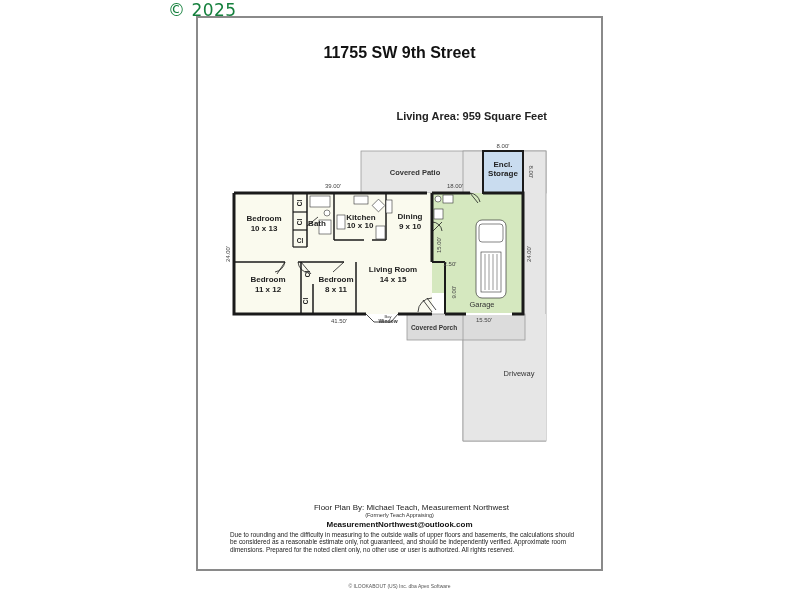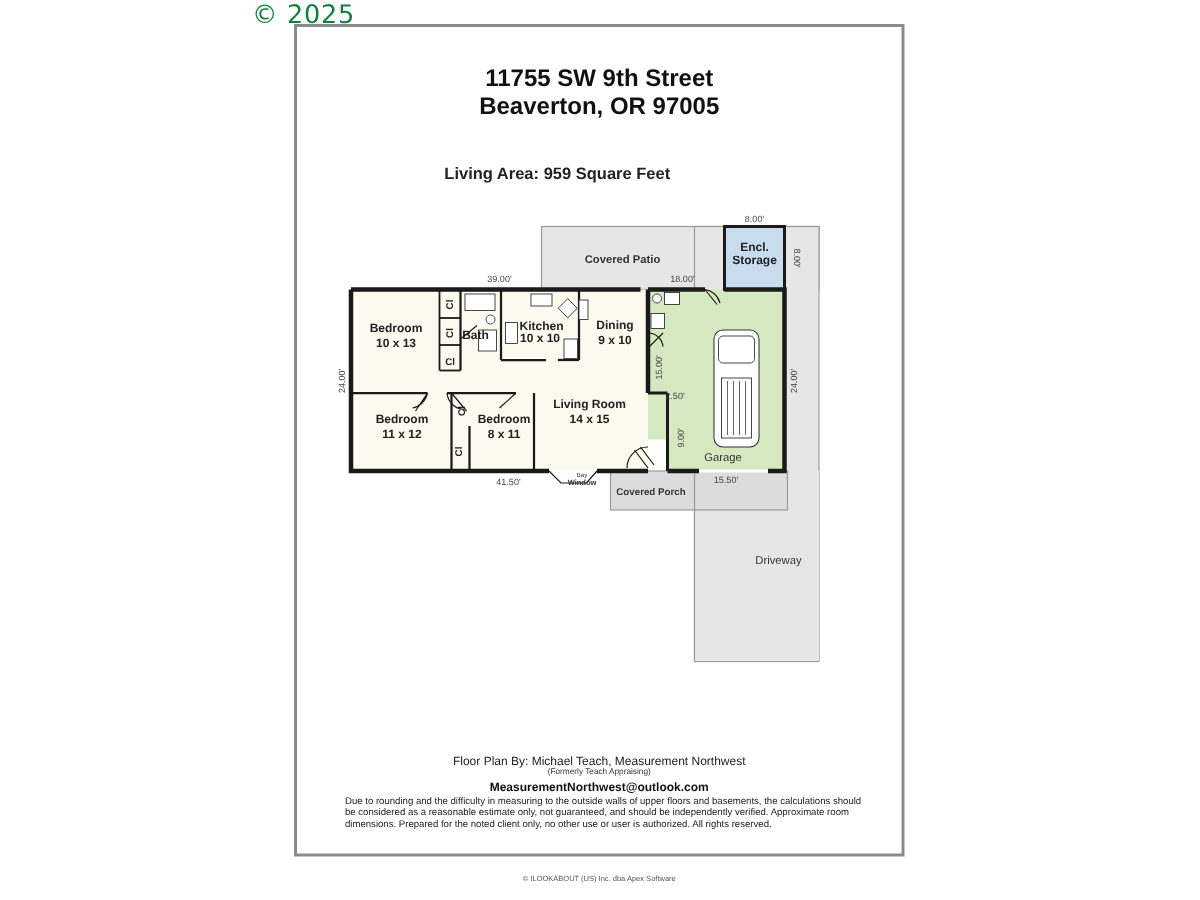--- a/index.html
+++ b/index.html
@@ -26,7 +26,6 @@
 
 <div class="abs title">
   <div>11755 SW 9th Street</div>
-  <div>Beaverton, OR 97005</div>
 </div>
 
 <div class="abs living">Living Area: 959 Square Feet</div>

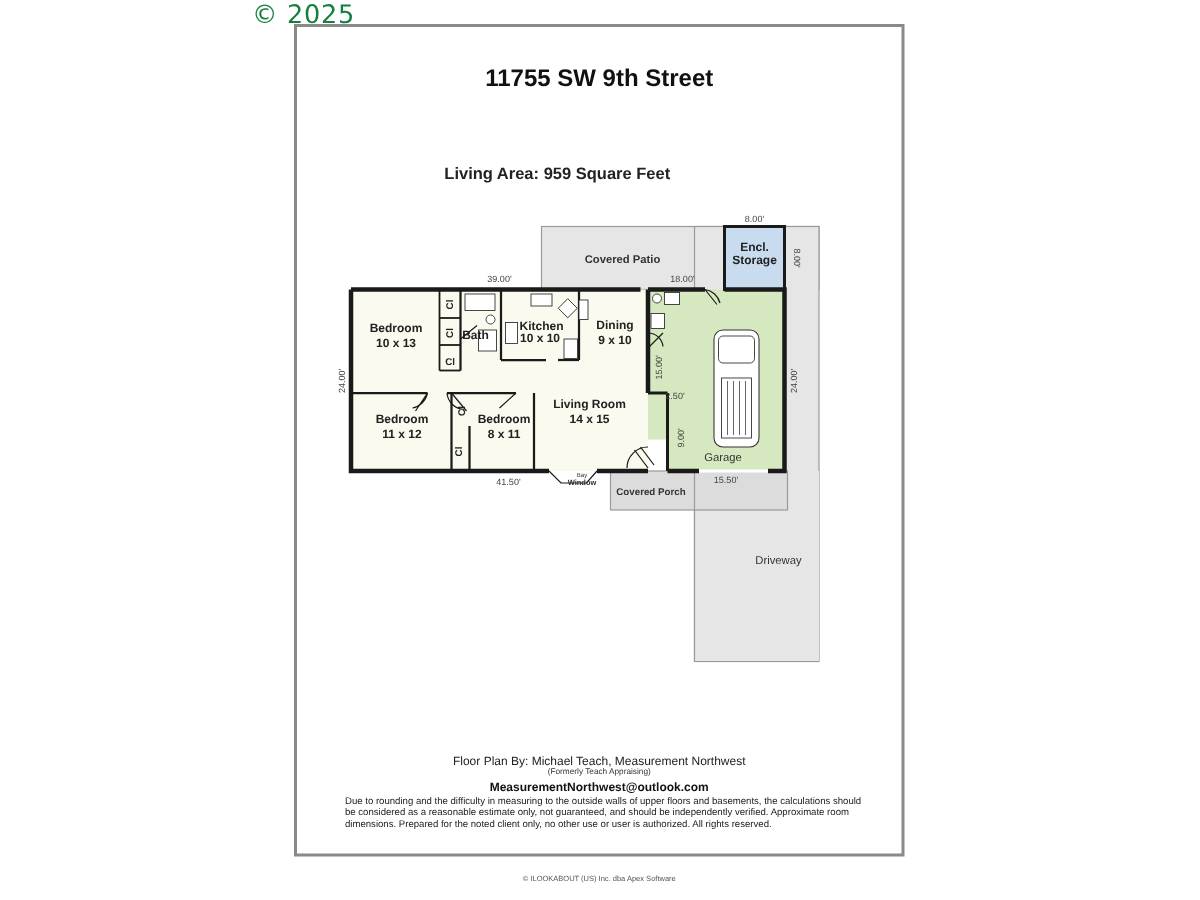--- a/index.html
+++ b/index.html
@@ -8,7 +8,7 @@
   .copyright-top { left:168px; top:0px; font-size:17px; color:#15803d; letter-spacing:0.5px; font-family:"DejaVu Sans", sans-serif; }
   .frame { left:196px; top:16px; width:407px; height:555px; border:2px solid #8a8a8a; box-sizing:border-box; }
   .title { left:196px; top:27px; width:407px; text-align:center; font-weight:bold; font-size:16px; line-height:19px; color:#111;margin-top:16px; }
-  .living { left:196px; top:110px; width:351px; text-align:center; font-weight:bold; font-size:11px; color:#222; }
+  .living { left:196px; top:110px; width:351px; text-align:right; font-weight:bold; font-size:11px; color:#222; }
   .plan { left:0; top:0; width:800px; height:600px; }
   .footer-by { left:196px; top:503px; width:407px; text-align:center; font-size:8px; color:#222; }
   .footer-former { left:196px; top:512px; width:407px; text-align:center; font-size:5.5px; color:#333; }

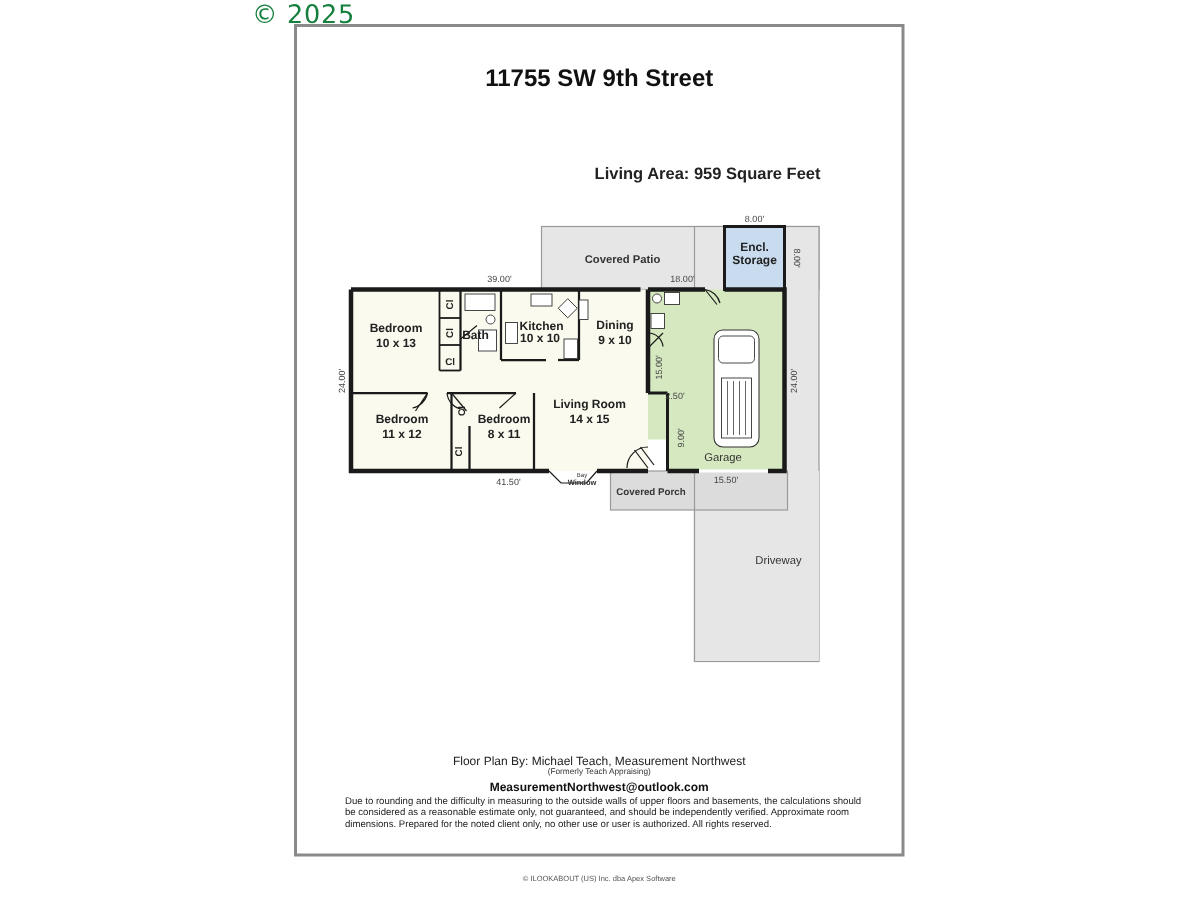--- a/index.html
+++ b/index.html
@@ -10,7 +10,7 @@
   .title { left:196px; top:27px; width:407px; text-align:center; font-weight:bold; font-size:16px; line-height:19px; color:#111;margin-top:16px; }
   .living { left:196px; top:110px; width:351px; text-align:right; font-weight:bold; font-size:11px; color:#222; }
   .plan { left:0; top:0; width:800px; height:600px; }
-  .footer-by { left:196px; top:503px; width:407px; text-align:center; font-size:8px; color:#222; }
+  .footer-by { left:196px; top:503px; width:407px; text-align:center; font-size:8px; color:#222;padding-left:12px; }
   .footer-former { left:196px; top:512px; width:407px; text-align:center; font-size:5.5px; color:#333; }
   .footer-email { left:196px; top:520px; width:407px; text-align:center; font-size:8px; font-weight:bold; color:#111; }
   .footer-disc { left:230px; top:531px; width:350px; font-size:6.4px; line-height:7.4px; color:#222; }

